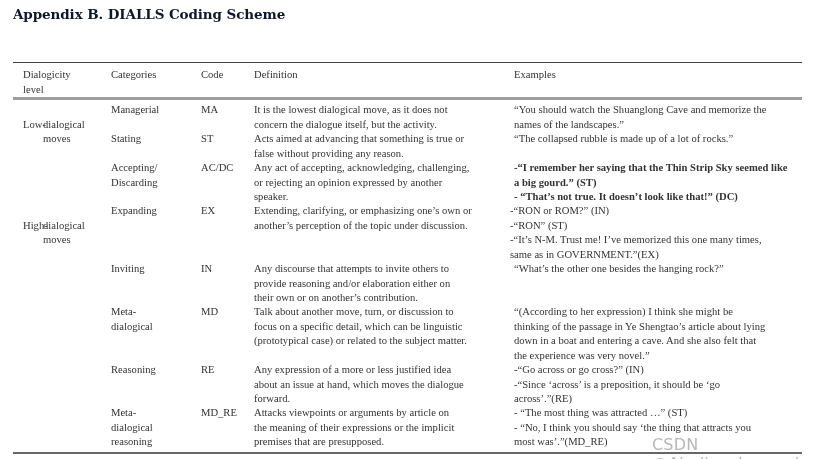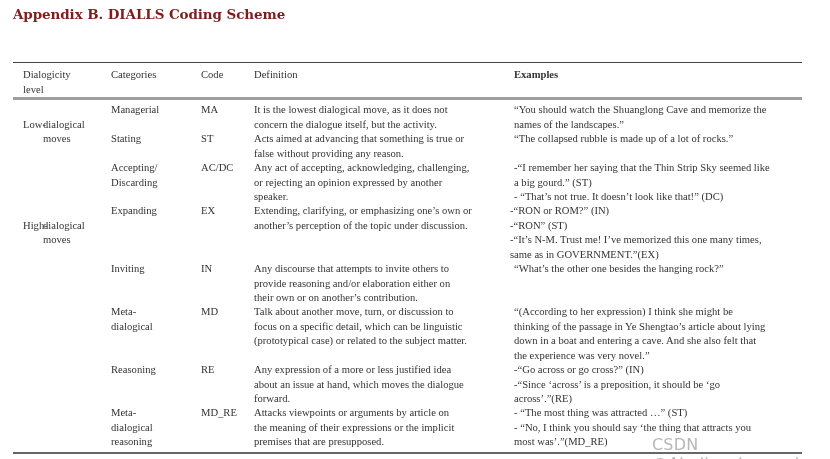--- a/index.html
+++ b/index.html
@@ -11,7 +11,7 @@
   .title {
     position: absolute; left: 13px; top: 6px;
     font-family: "DejaVu Serif", serif;
-    font-weight: bold; font-size: 13.5px; color: #7f1d1d;
+    font-weight: bold; font-size: 13.5px; color: #0f172a;
     letter-spacing: -0.1px;
   }
   .rule-top {

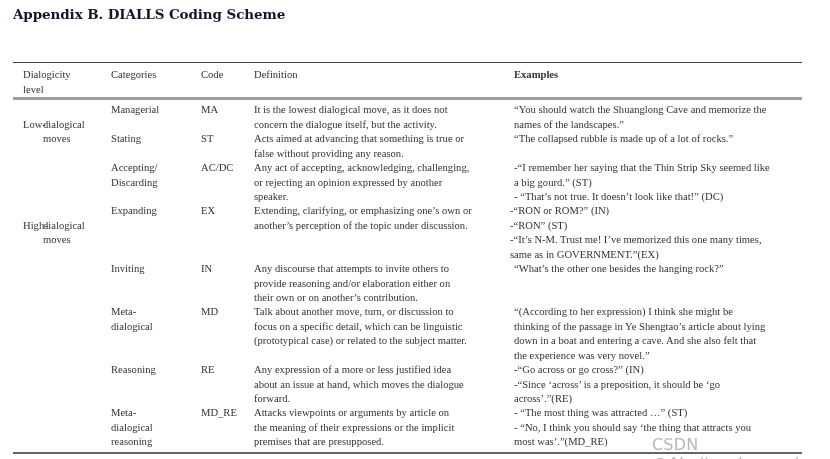--- a/index.html
+++ b/index.html
@@ -50,7 +50,7 @@
 <div class="cell" style="left:111px; top:68px;">Categories</div>
 <div class="cell" style="left:201px; top:68px;">Code</div>
 <div class="cell" style="left:254px; top:68px;text-align:right;">Definition</div>
-<div class="cell" style="left:514px; top:68px;font-weight:bold;">Examples</div>
+<div class="cell" style="left:514px; top:68px;">Examples</div>
 
 <div class="rule-head"></div>
 

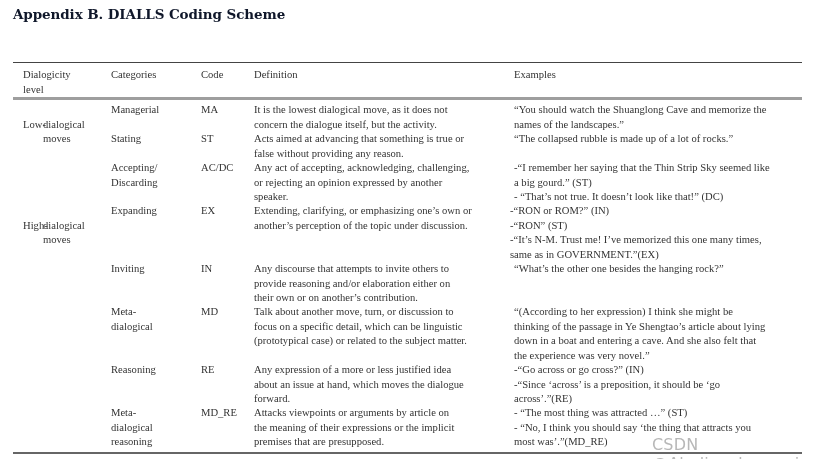--- a/index.html
+++ b/index.html
@@ -89,7 +89,7 @@
   <div class="cell" style="left:254px; top:161px;">Any act of accepting, acknowledging, challenging,
 or rejecting an opinion expressed by another
 speaker.</div>
-  <div class="cell" style="left:514px; top:161px;">-“I remember her saying that the Thin Strip Sky seemed like
+  <div class="cell" style="left:514px; top:161px;font-weight:bold;">-“I remember her saying that the Thin Strip Sky seemed like
 a big gourd.” (ST)
 - “That’s not true. It doesn’t look like that!” (DC)</div>
 </div>

